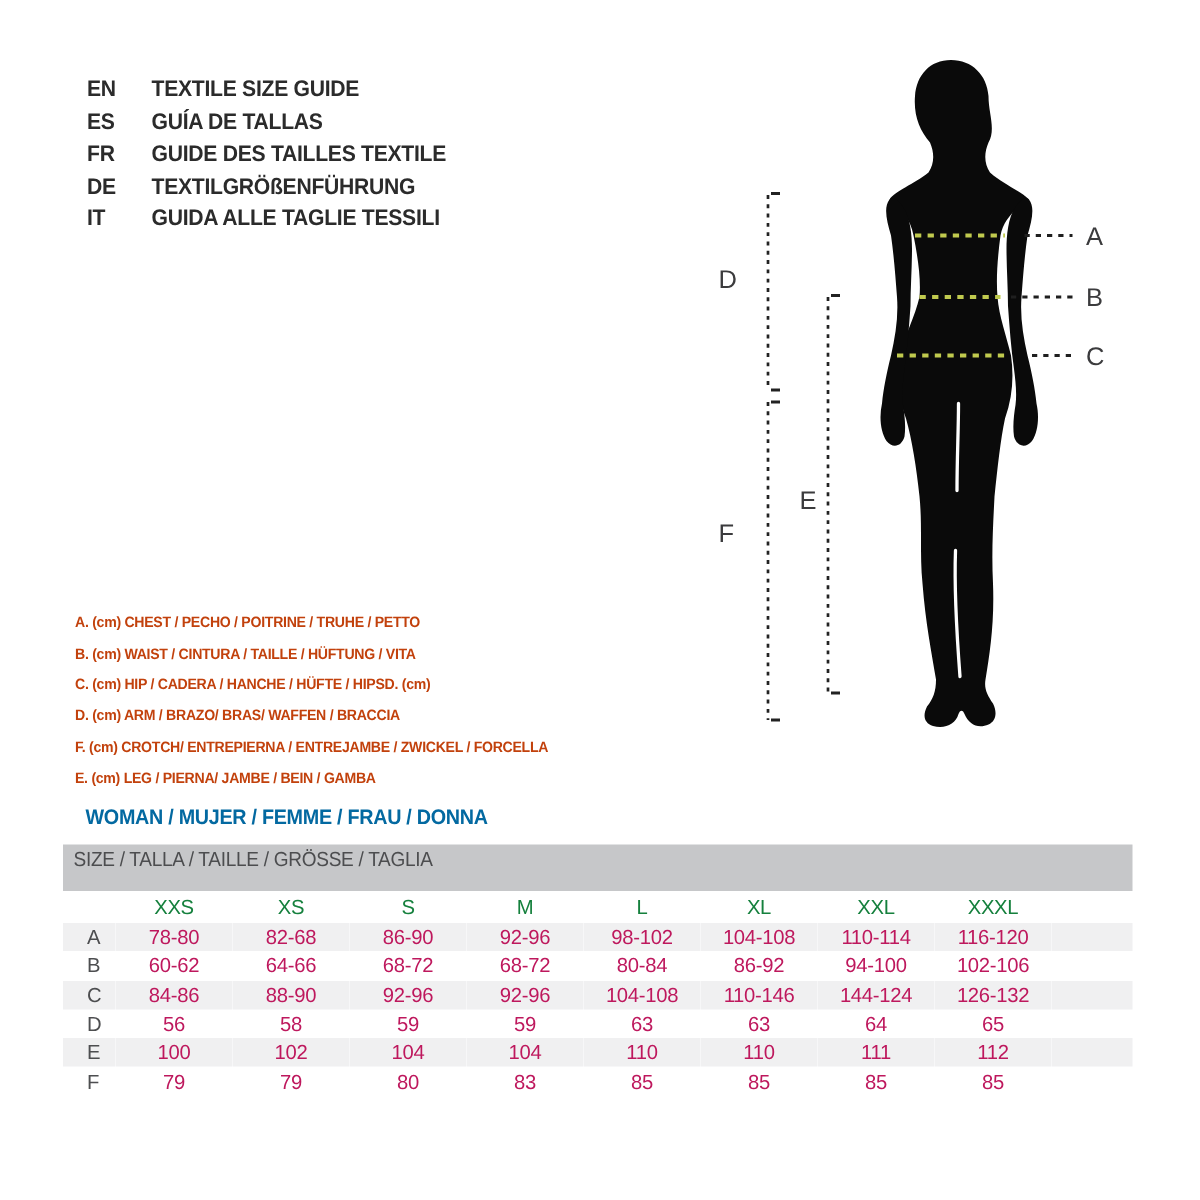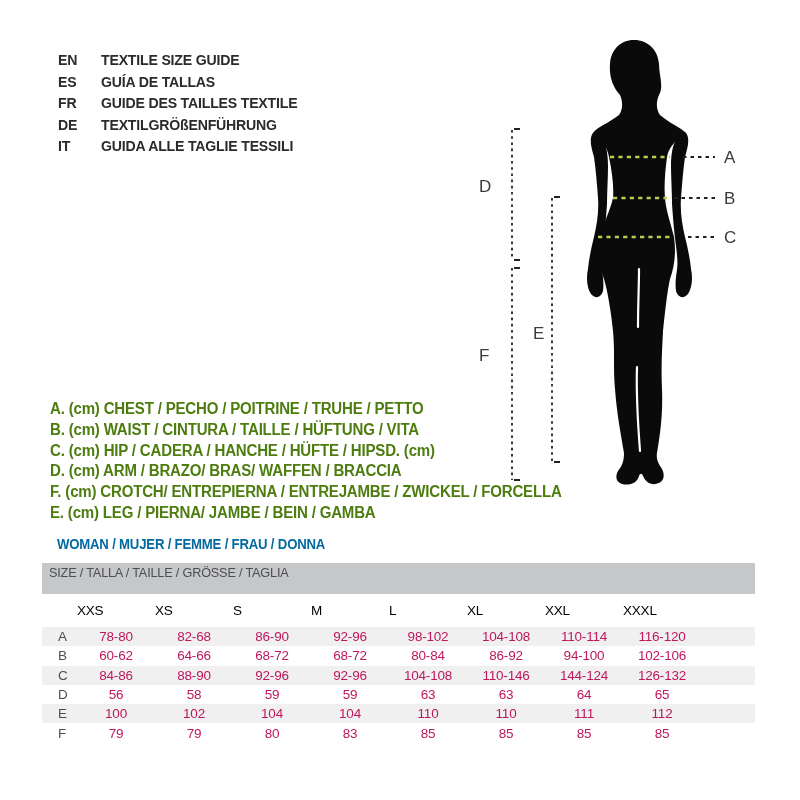--- a/index.html
+++ b/index.html
@@ -16,8 +16,8 @@
 
   
   #legend-block{left:50px;top:400px;}
-  .legend-line{height:20.75px;display:flex;align-items:flex-start;
-               font-size:16px;font-weight:700;color:#4d7c0f;letter-spacing:-.2px;}
+  .legend-line{height:20.75px;display:flex;align-items:flex-end;
+               font-size:10px;font-weight:700;color:#c2410c;letter-spacing:-.2px;}
 
   
   #woman-title{left:57px;top:536px;font-size:14px;font-weight:700;

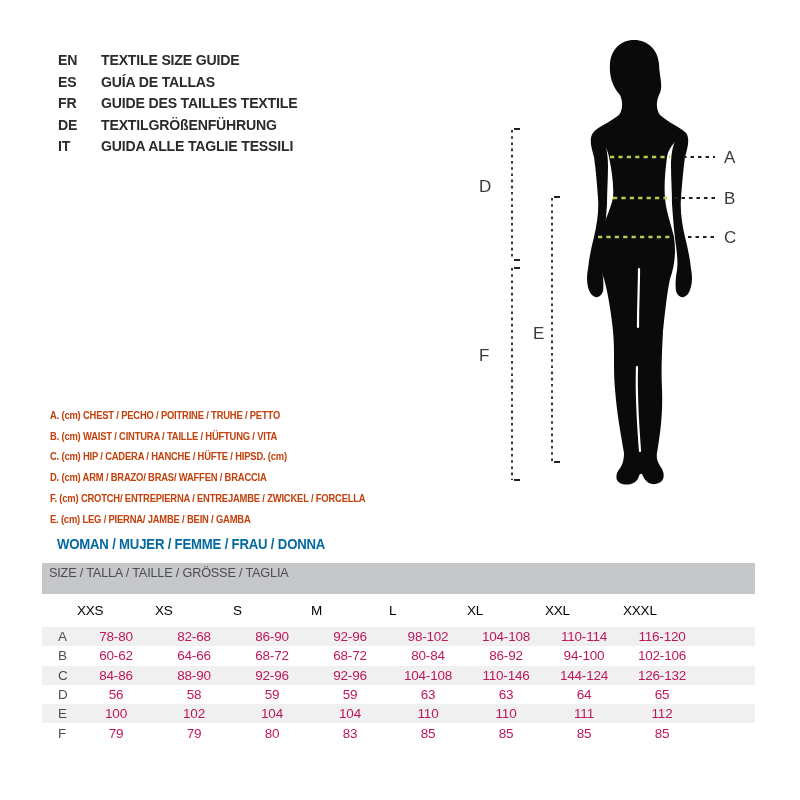--- a/index.html
+++ b/index.html
@@ -30,7 +30,7 @@
                box-sizing:border-box;}
   table{border-collapse:collapse;table-layout:fixed;width:713px;}
   td,th{padding:0;font-weight:400;letter-spacing:-.2px;overflow:hidden;}
-  tr.size-head td{height:33px;font-size:13.5px;color:#000000;text-align:left;}
+  tr.size-head td{height:21px;font-size:13.5px;color:#15803d;text-align:center;}
   tr.data-row td{height:19.3px;font-size:13.5px;color:#be185d;text-align:center;}
   tr.data-row td.rowlabel{text-align:left;padding-left:16px;color:#4d4e50;}
   tr.alt{background:#f0f0f1;}

